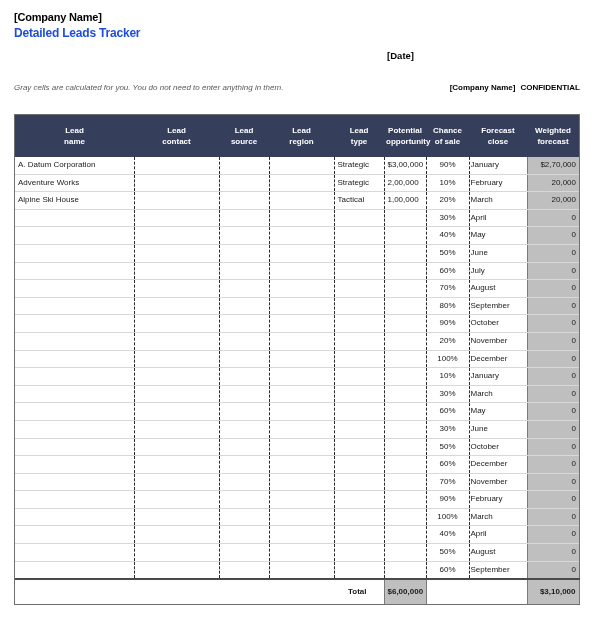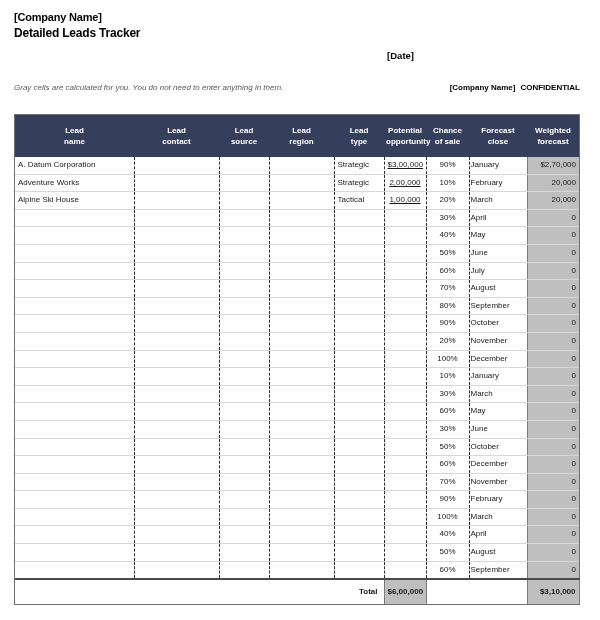--- a/index.html
+++ b/index.html
@@ -35,7 +35,7 @@
     font-weight: bold;
     line-height: 16px;
     letter-spacing: -0.2px;
-    color: #000000;
+    color: #1d4ed8;
   }
   .doc-date {
     font-size: 9.5px;

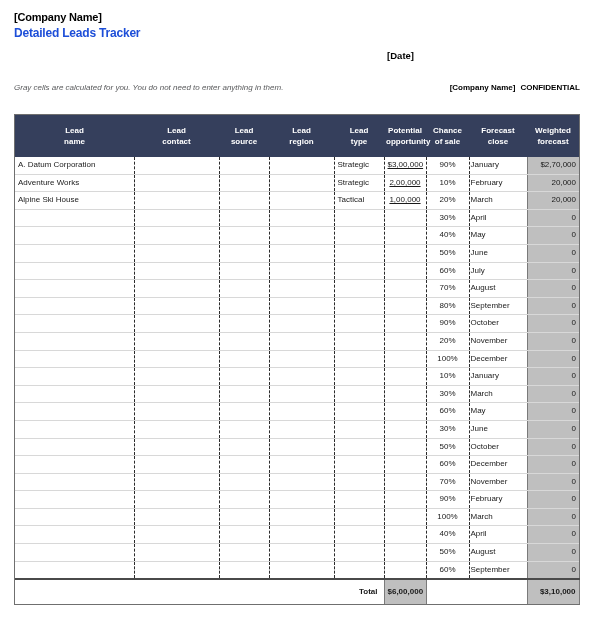--- a/index.html
+++ b/index.html
@@ -141,7 +141,7 @@
     border-left: 1px solid #7a7a7a;
     text-align: right;
   }
-  tbody td.c-opp-cell { border-right: 1px dashed #2b2b2b; text-align: center; text-decoration: underline; }
+  tbody td.c-opp-cell { border-right: 1px dashed #2b2b2b; text-align: left; }
   tbody td.c-close-cell { text-align: left; padding-left: 1px; }
 
   

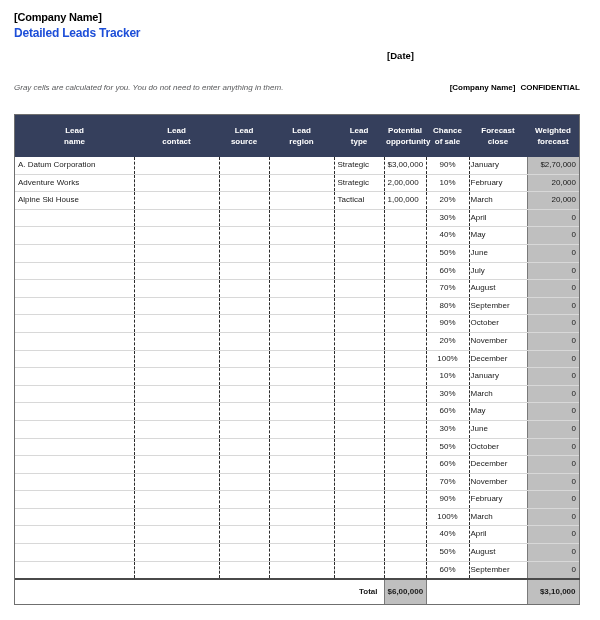--- a/index.html
+++ b/index.html
@@ -158,7 +158,7 @@
     box-sizing: border-box;
   }
   tr.total-row td.total-label {
-    text-align: right;
+    text-align: center;
     padding-right: 6px;
     margin-top: 20px;
   }

